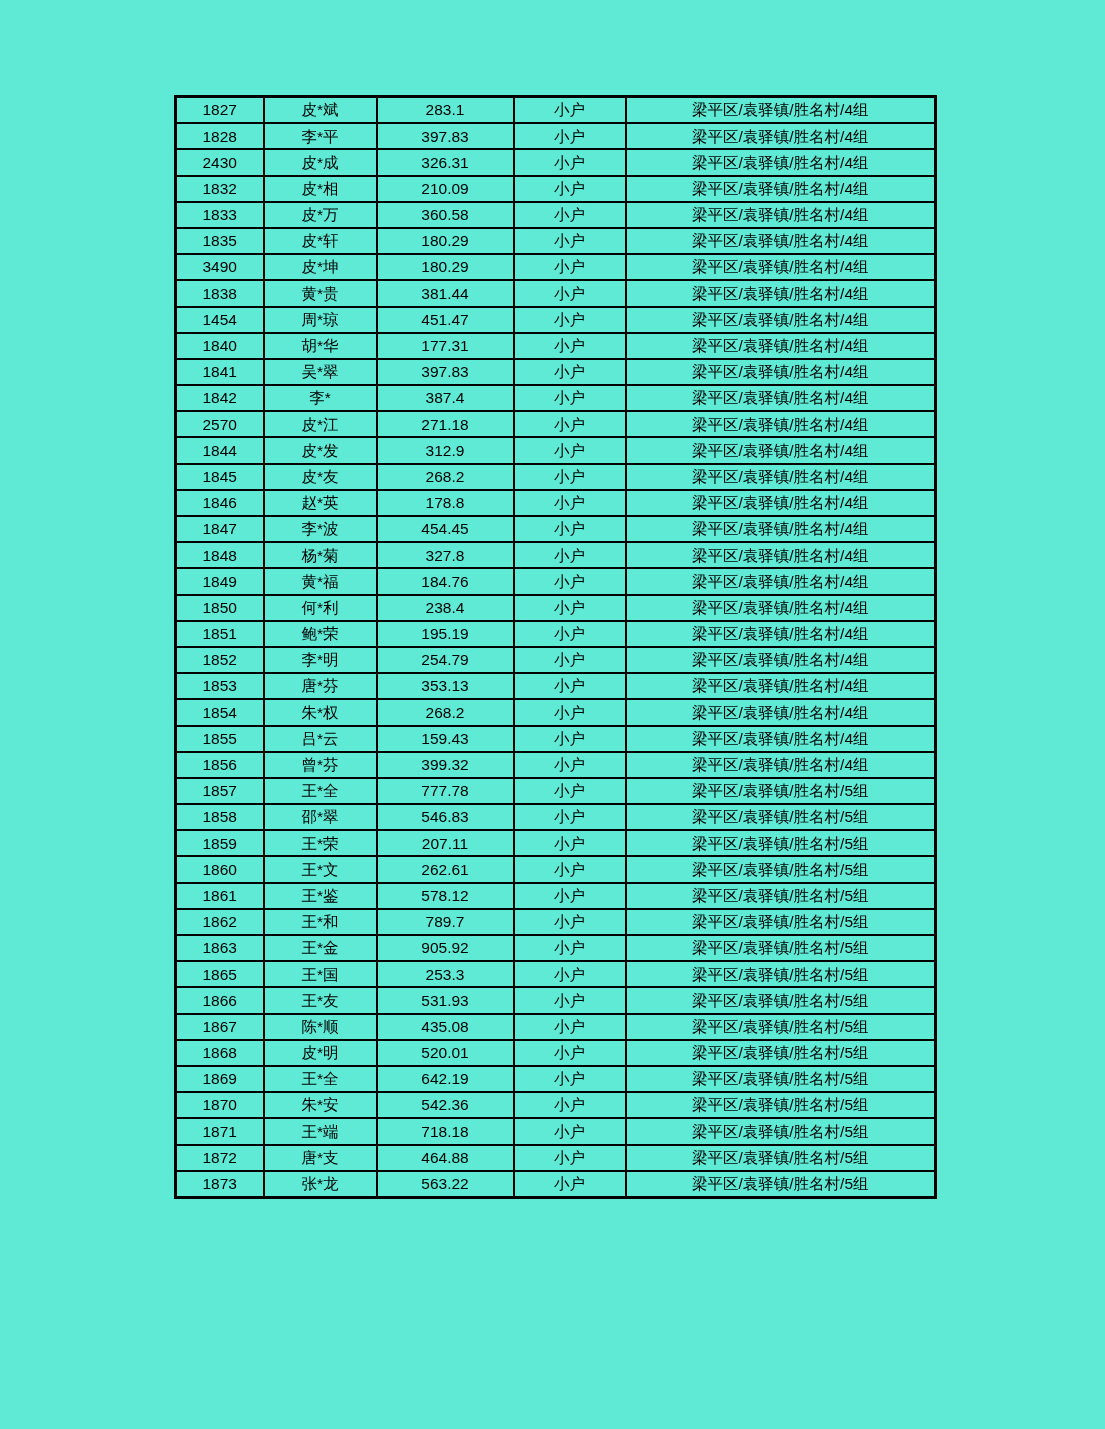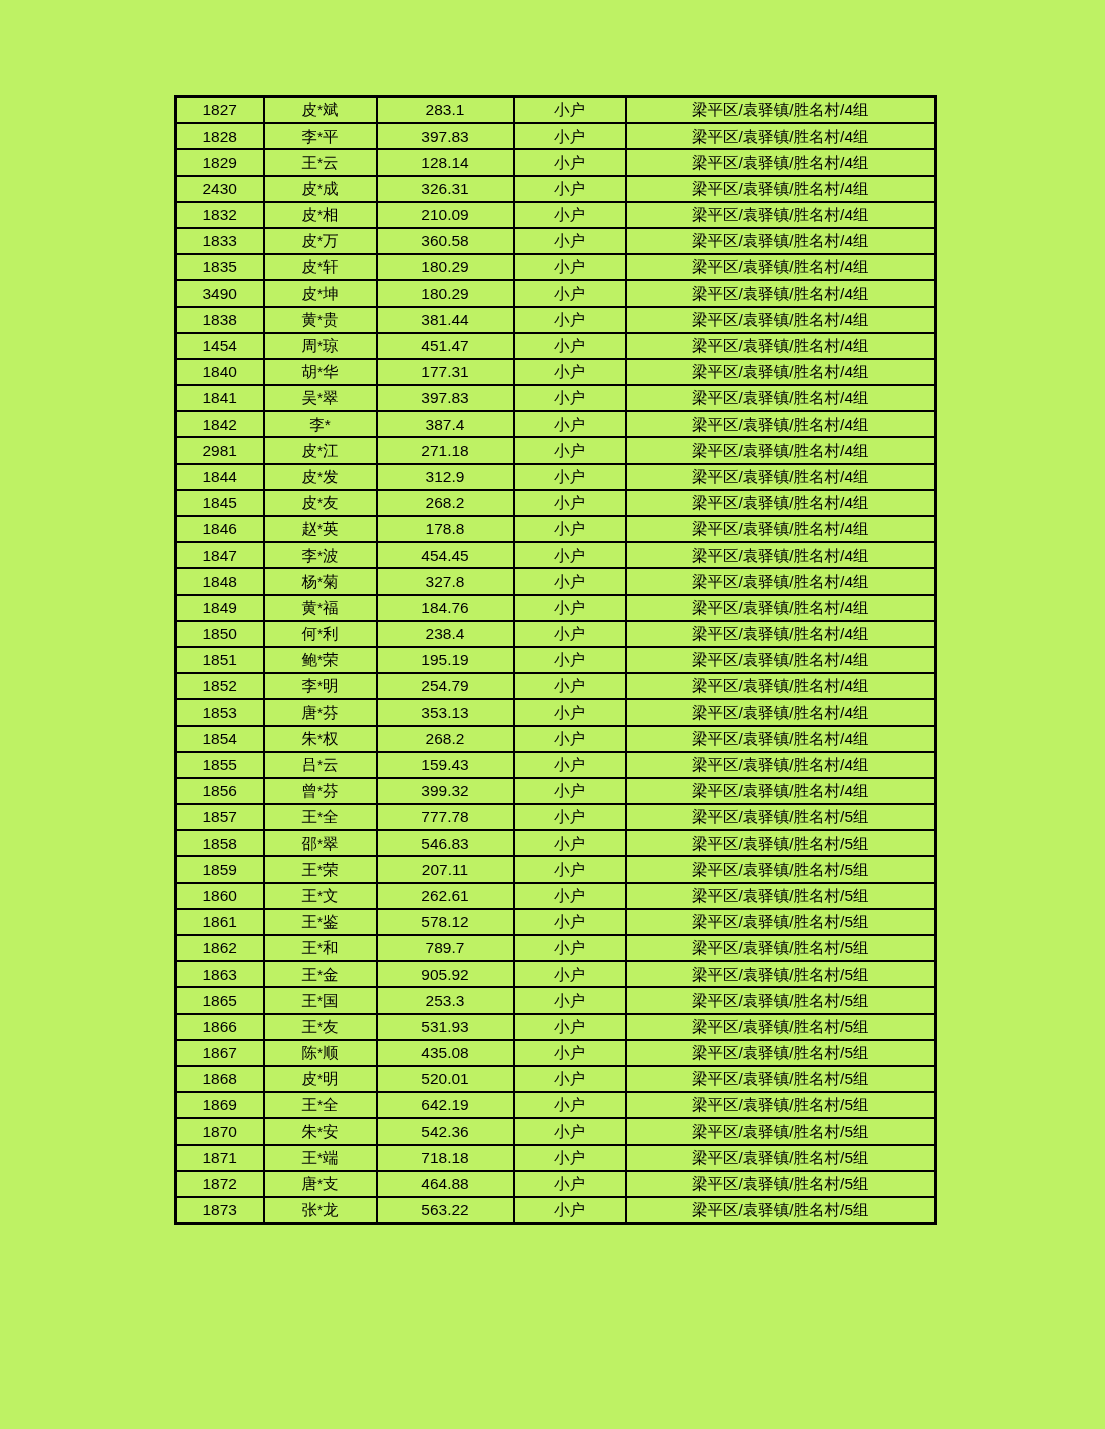--- a/index.html
+++ b/index.html
@@ -17,7 +17,7 @@
   .page {
     position: absolute;
     inset: 0;
-    background: #bef264;
+    background: #5eead4;
     padding-left: 20px;
   }
   table.records {

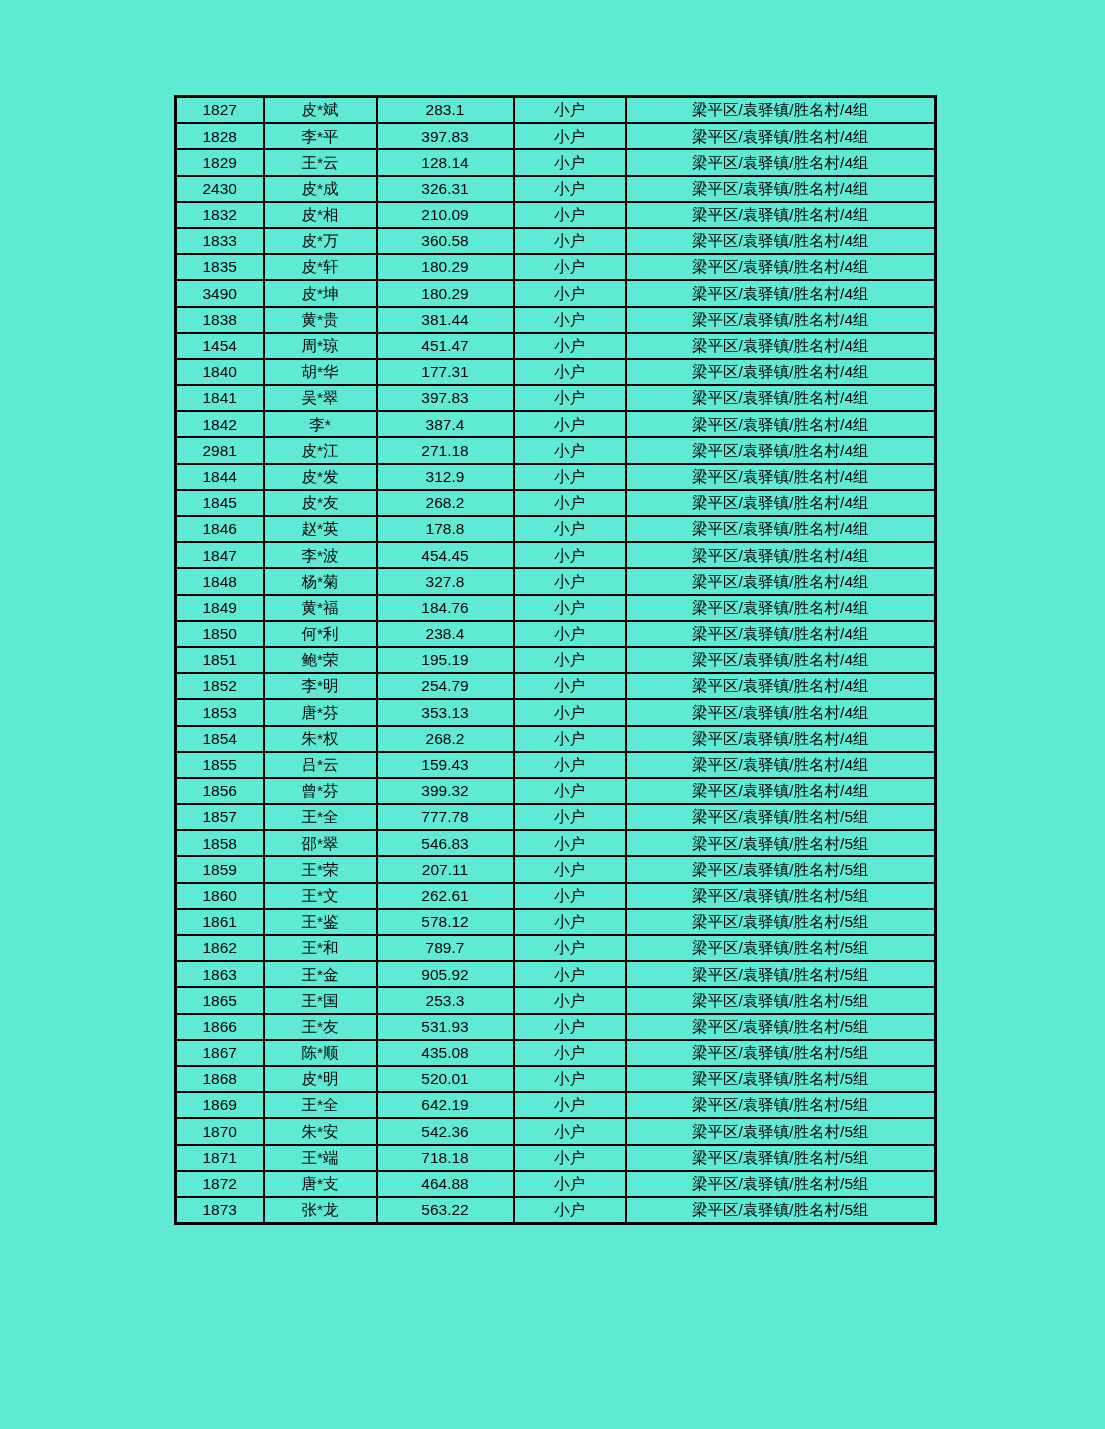--- a/index.html
+++ b/index.html
@@ -74,13 +74,6 @@
           <td>梁平区/袁驿镇/胜名村/4组</td>
         </tr>
         <tr>
-          <td>1829</td>
-          <td>王*云</td>
-          <td>128.14</td>
-          <td>小户</td>
-          <td>梁平区/袁驿镇/胜名村/4组</td>
-        </tr>
-        <tr>
           <td>2430</td>
           <td>皮*成</td>
           <td>326.31</td>

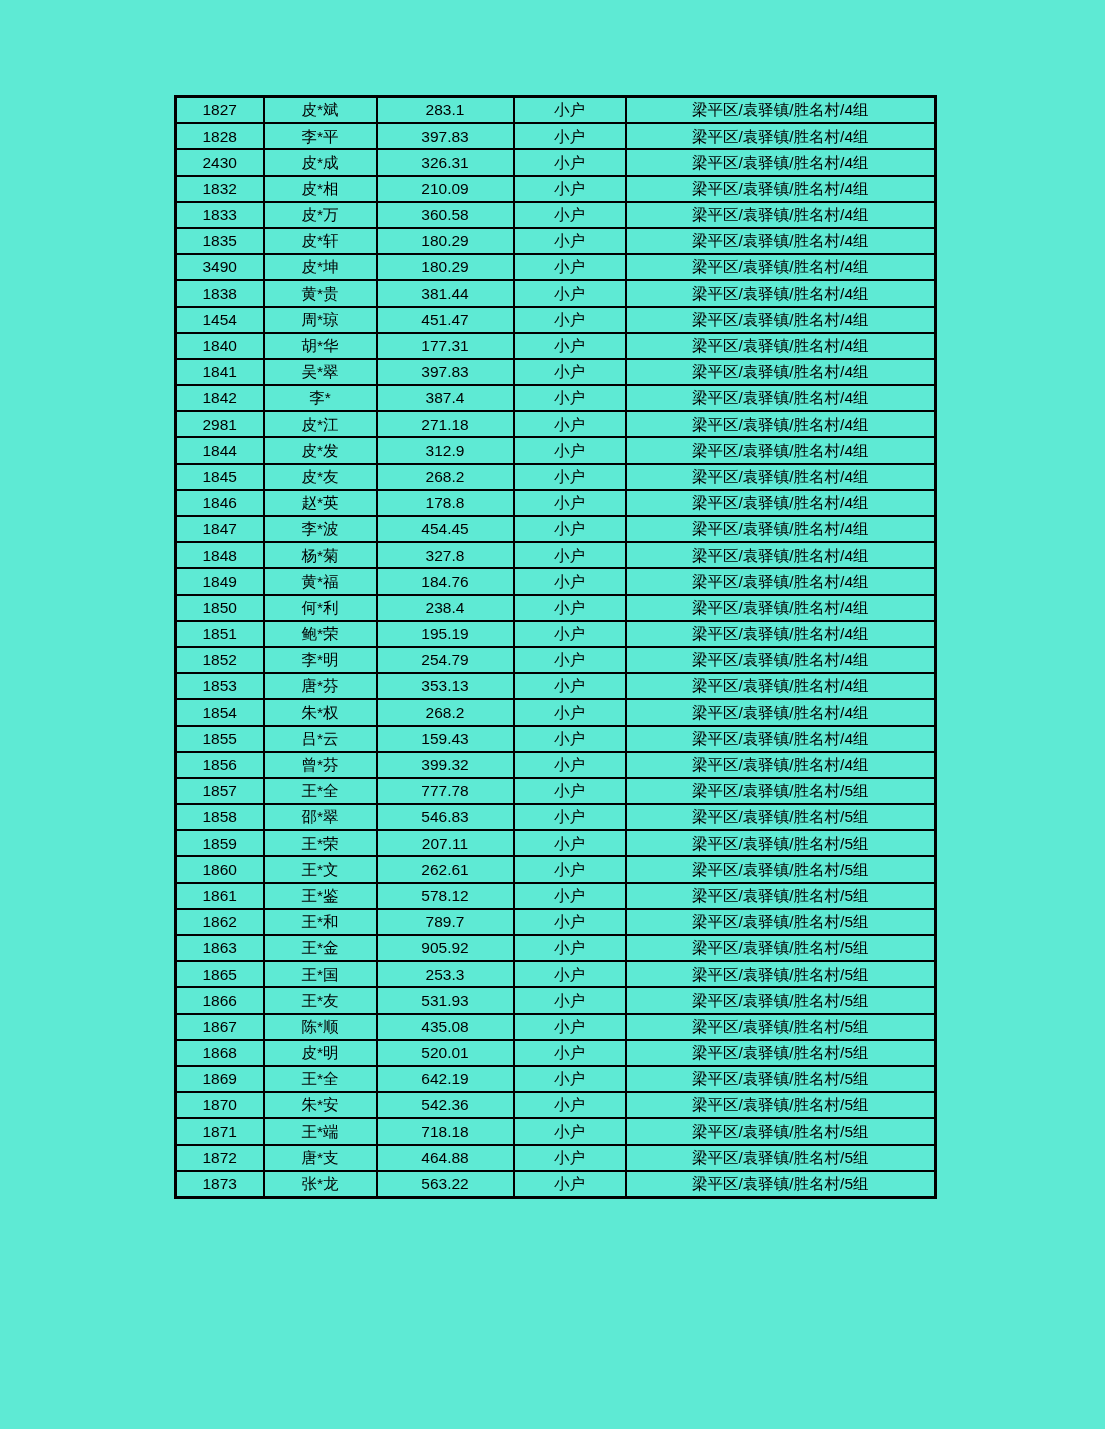--- a/index.html
+++ b/index.html
@@ -144,7 +144,7 @@
           <td>梁平区/袁驿镇/胜名村/4组</td>
         </tr>
         <tr>
-          <td>2981</td>
+          <td>2570</td>
           <td>皮*江</td>
           <td>271.18</td>
           <td>小户</td>

